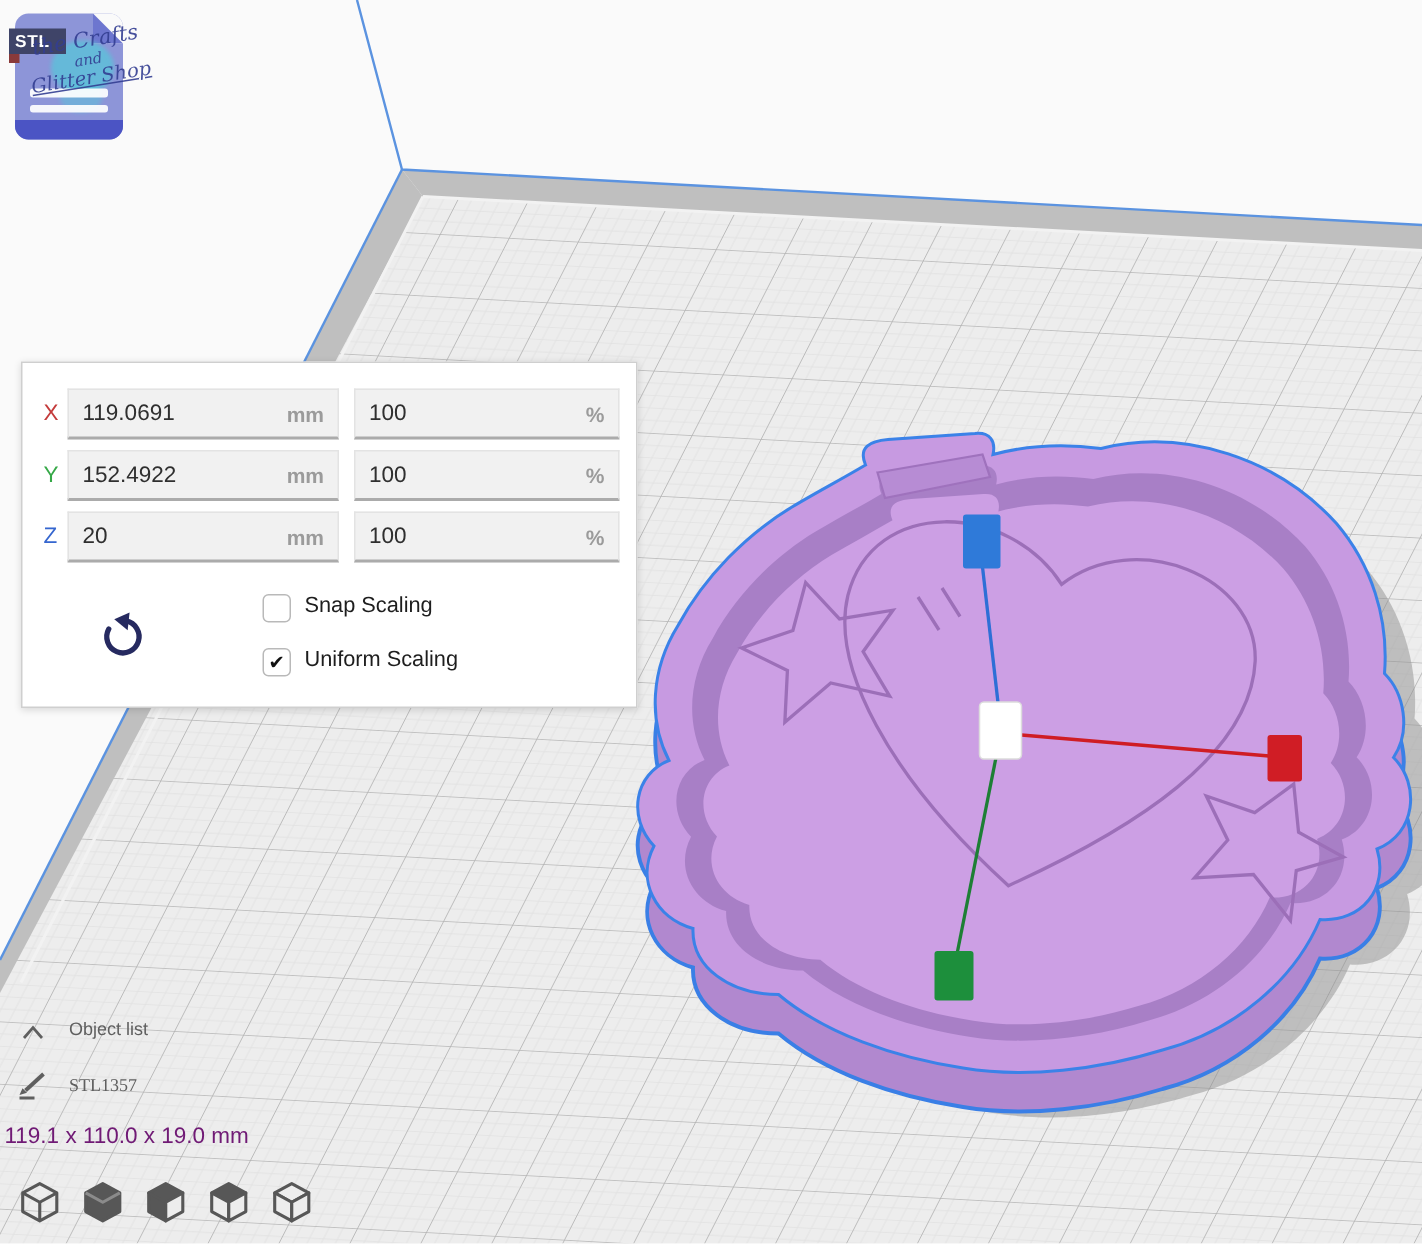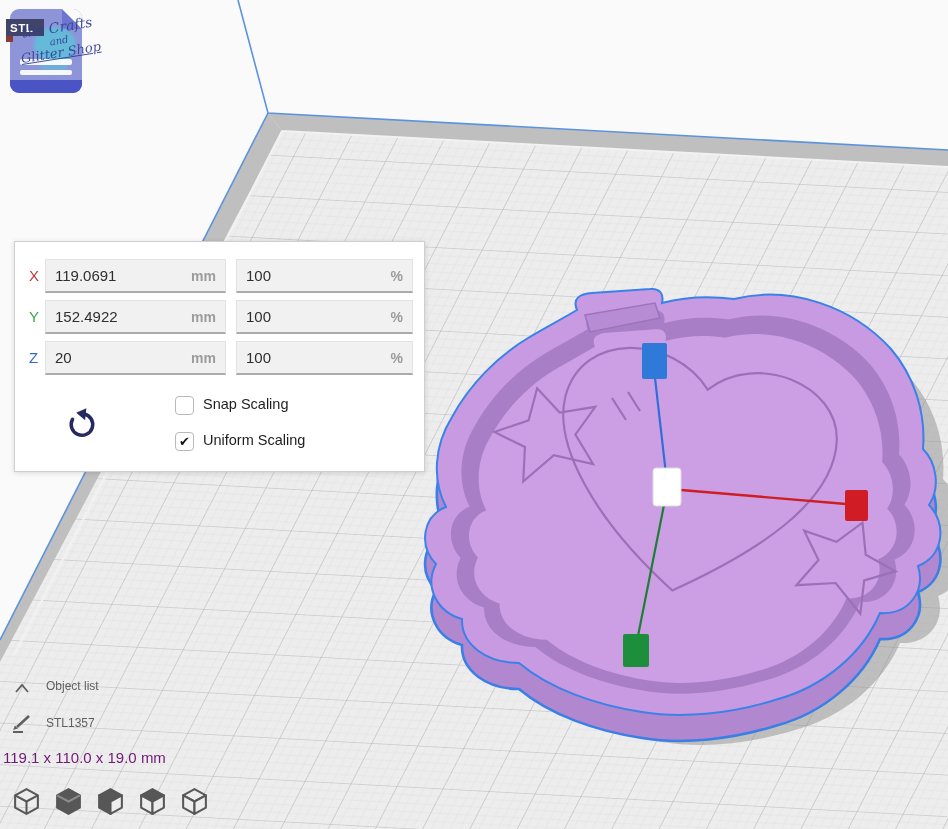--- a/index.html
+++ b/index.html
@@ -65,7 +65,7 @@
   
   .obj-text { position:absolute; color:#5f5f5f; font-size:12px; }
   .obj-header { left:46px; top:679px; }
-  .obj-name { left:46px; top:716px; }
+  .obj-name { left:46px; top:716px;font-family:Liberation Serif, serif; }
   .obj-dims { left:3px; top:749px; font-size:15px; color:#701a75; }
   .obj-chevron { position:absolute; left:14px; top:682px; }
   .obj-pencil  { position:absolute; left:11px; top:712px; }

